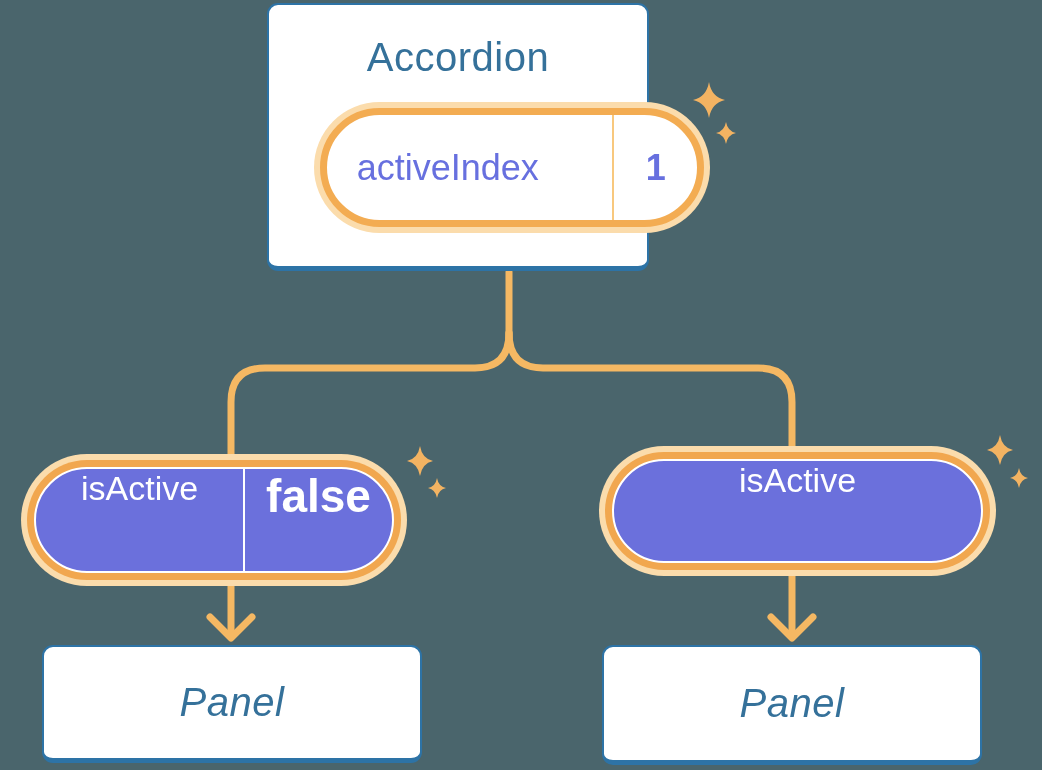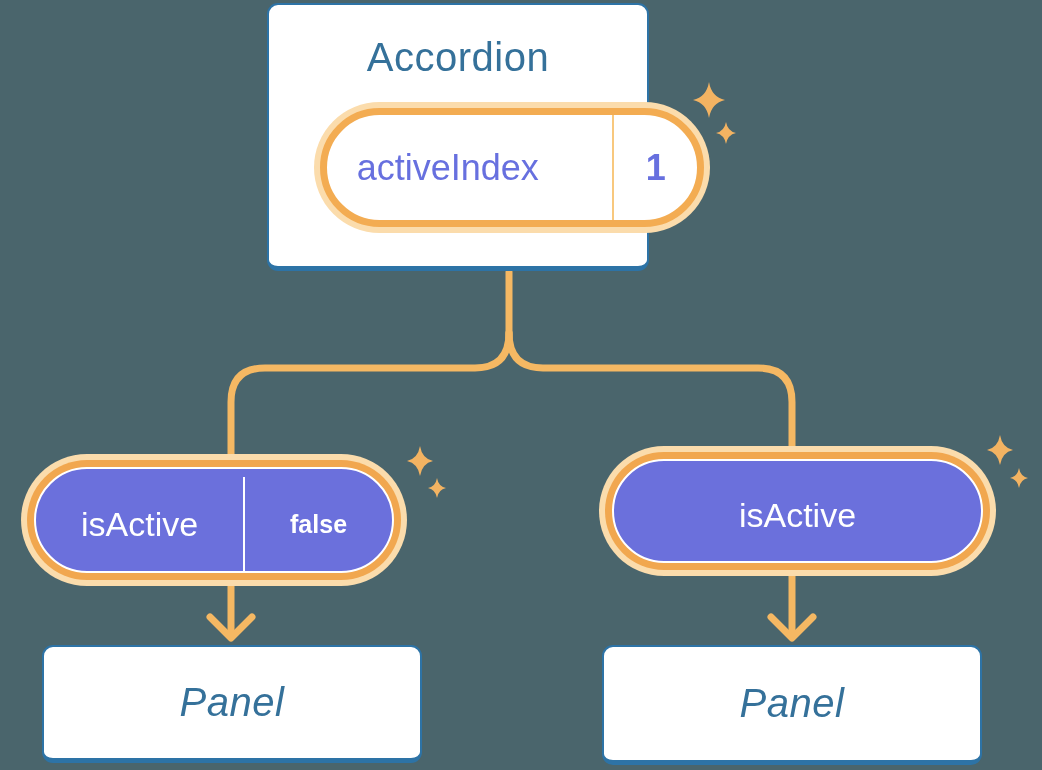--- a/index.html
+++ b/index.html
@@ -64,7 +64,7 @@
   }
   .prop-pill-left{left:34px;top:467px;width:360px;height:106px;}
   .prop-pill-right{left:612px;top:459px;width:371px;height:104px;}
-  .prop-pill .cell{display:flex;align-items:center;justify-content:center;margin-top:8px;}
+  .prop-pill .cell{display:flex;justify-content:center;}
   .prop-pill .cell-label{flex:58.5 1 0;}
   .prop-pill .cell-value{flex:41.5 1 0;border-left:2.5px solid #fff;}
   .prop-label{color:#fff;font-size:34px;}

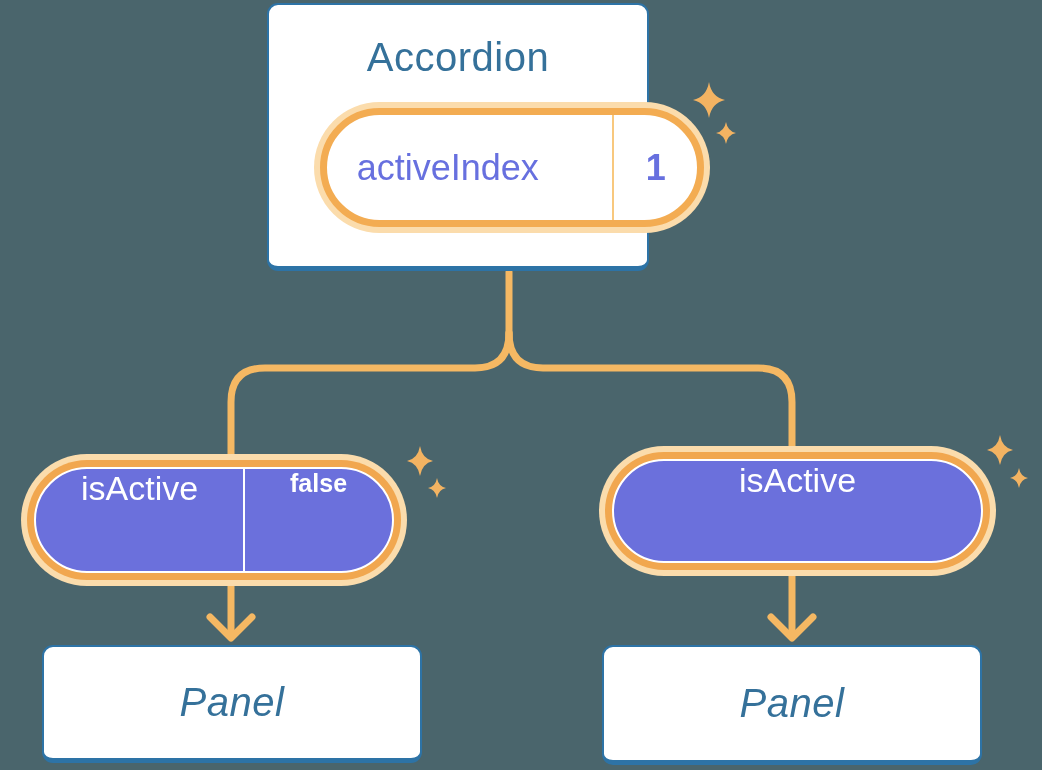--- a/index.html
+++ b/index.html
@@ -68,7 +68,7 @@
   .prop-pill .cell-label{flex:58.5 1 0;}
   .prop-pill .cell-value{flex:41.5 1 0;border-left:2.5px solid #fff;}
   .prop-label{color:#fff;font-size:34px;}
-  .prop-value{color:#fff;font-size:25px;font-weight:bold;}
+  .prop-value{color:#fff;font-size:46px;font-weight:bold;}
 </style>
 </head>
 <body>

